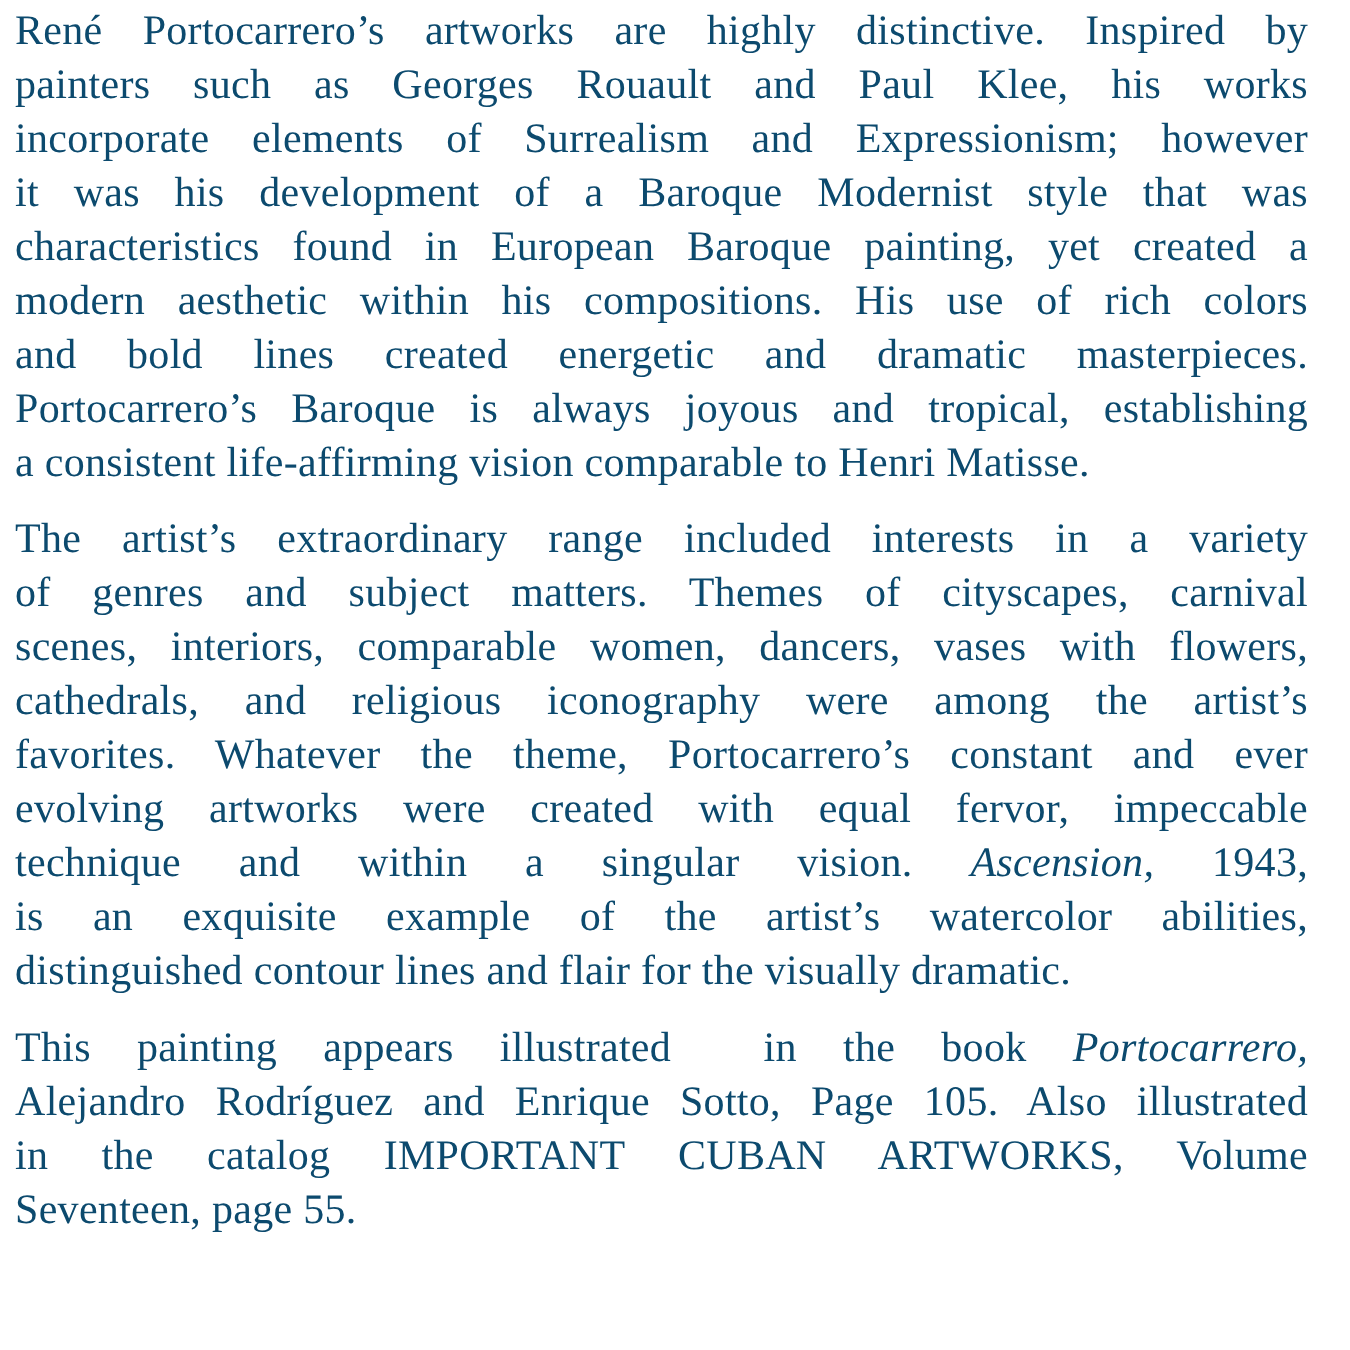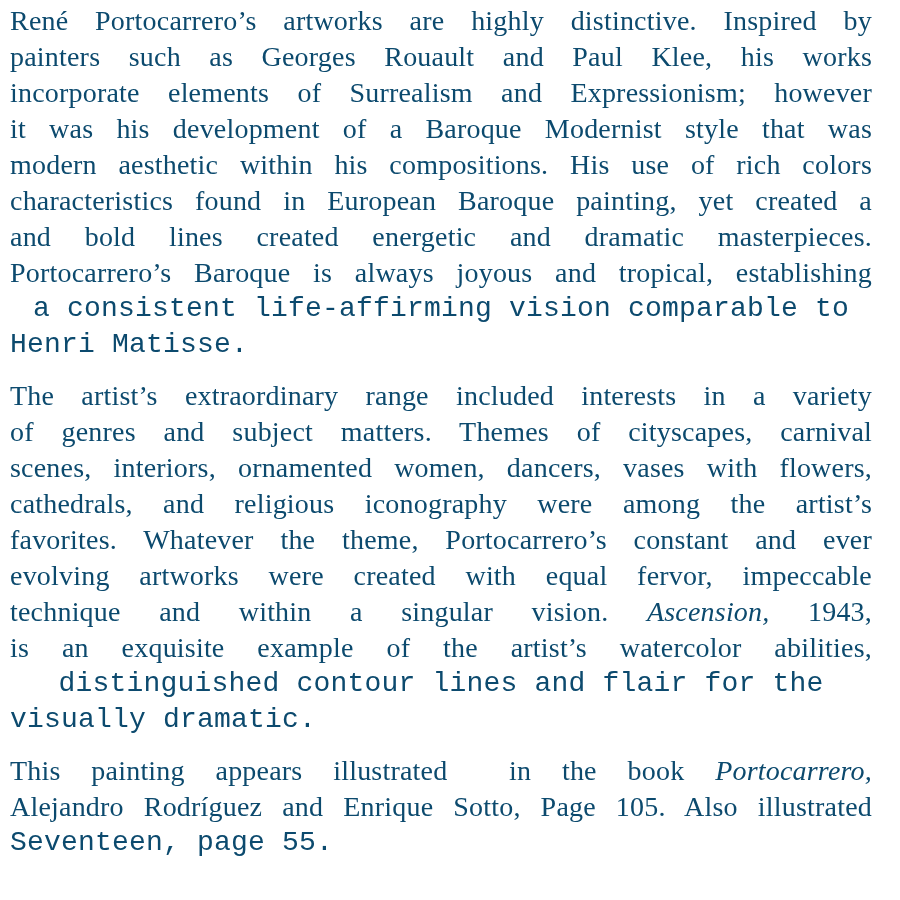--- a/index.html
+++ b/index.html
@@ -51,8 +51,8 @@
         <div class="line"><span>painters such as Georges Rouault and Paul Klee, his works</span></div>
         <div class="line"><span>incorporate elements of Surrealism and Expressionism; however</span></div>
         <div class="line"><span>it was his development of a Baroque Modernist style that was</span></div>
+        <div class="line"><span>characteristics found in European Baroque painting, yet created a</span></div>
         <div class="line"><span>modern aesthetic within his compositions. His use of rich colors</span></div>
-        <div class="line"><span>characteristics found in European Baroque painting, yet created a</span></div>
         <div class="line"><span>and bold lines created energetic and dramatic masterpieces.</span></div>
         <div class="line"><span>Portocarrero’s Baroque is always joyous and tropical, establishing</span></div>
         <div class="line"><span>a consistent life-affirming vision comparable to Henri Matisse.</span></div>

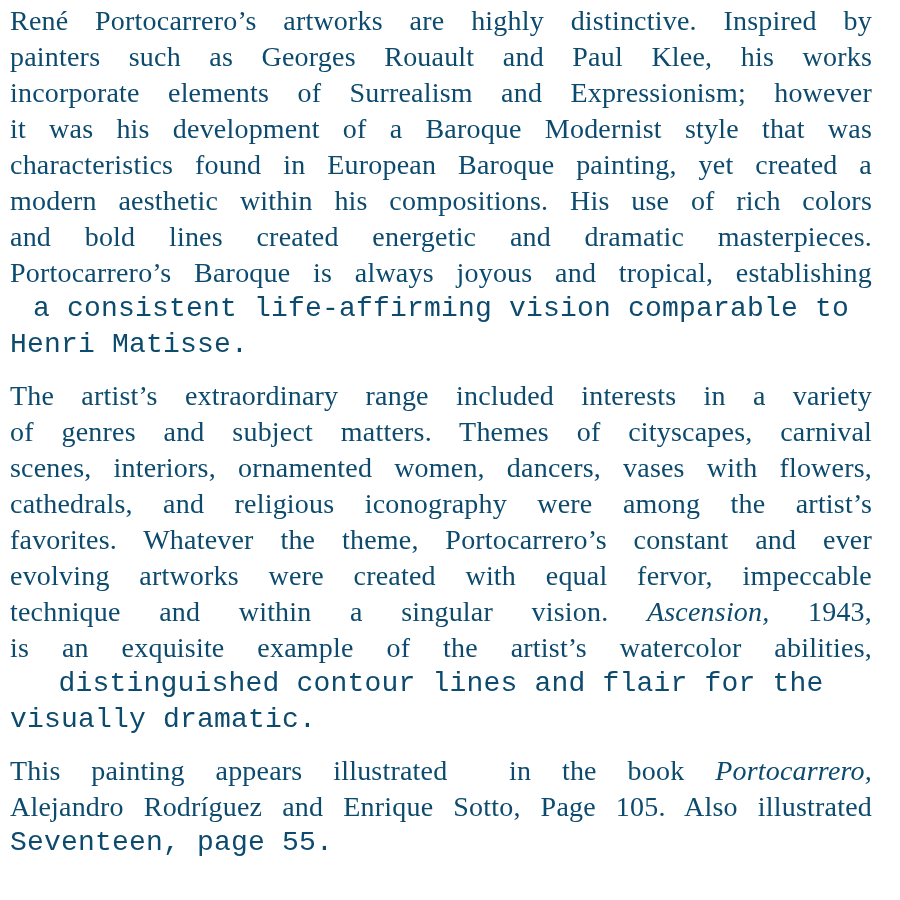--- a/index.html
+++ b/index.html
@@ -36,7 +36,6 @@
   .line:last-child {
     text-align: center;
     text-align-last: left;
-    font-family: Liberation Mono, monospace;
   }
   .line em {
   }

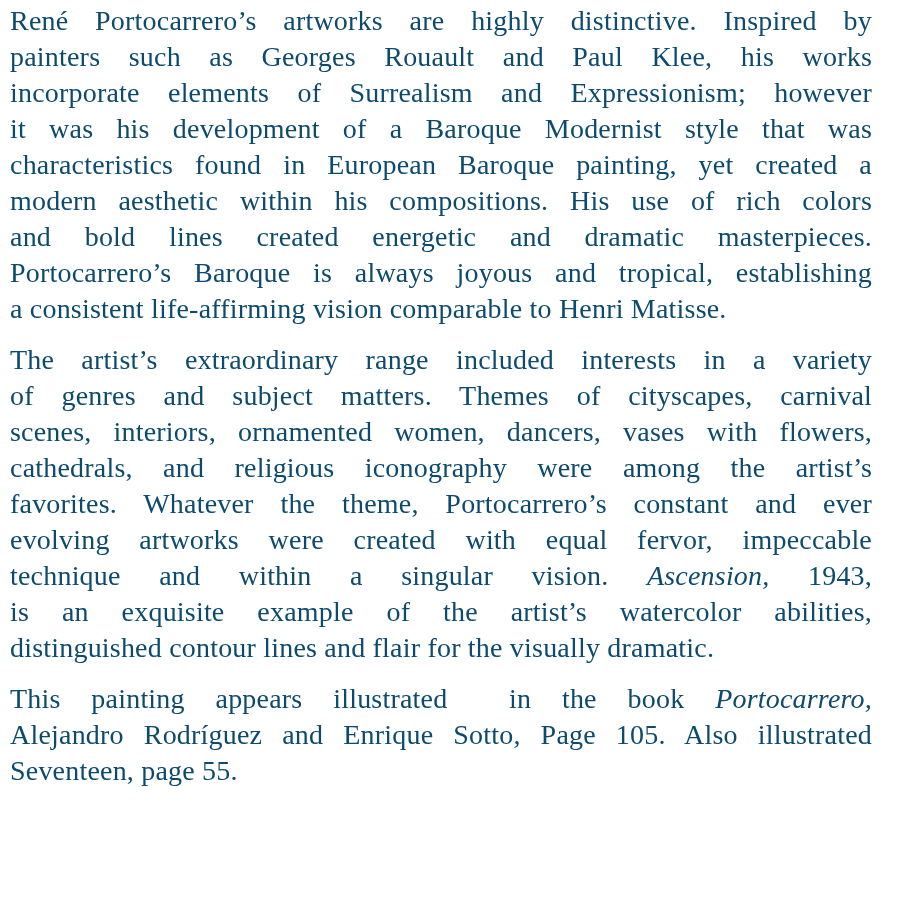--- a/index.html
+++ b/index.html
@@ -59,7 +59,7 @@
       <div class="para">
         <div class="line"><span>The artist’s extraordinary range included interests in a variety</span></div>
         <div class="line"><span>of genres and subject matters. Themes of cityscapes, carnival</span></div>
-        <div class="line"><span>scenes, interiors, ornamented women, dancers, vases with flowers,</span></div>
+        <div class="line"><span>scenes, interiors, comparable women, dancers, vases with flowers,</span></div>
         <div class="line"><span>cathedrals, and religious iconography were among the artist’s</span></div>
         <div class="line"><span>favorites. Whatever the theme, Portocarrero’s constant and ever</span></div>
         <div class="line"><span>evolving artworks were created with equal fervor, impeccable</span></div>

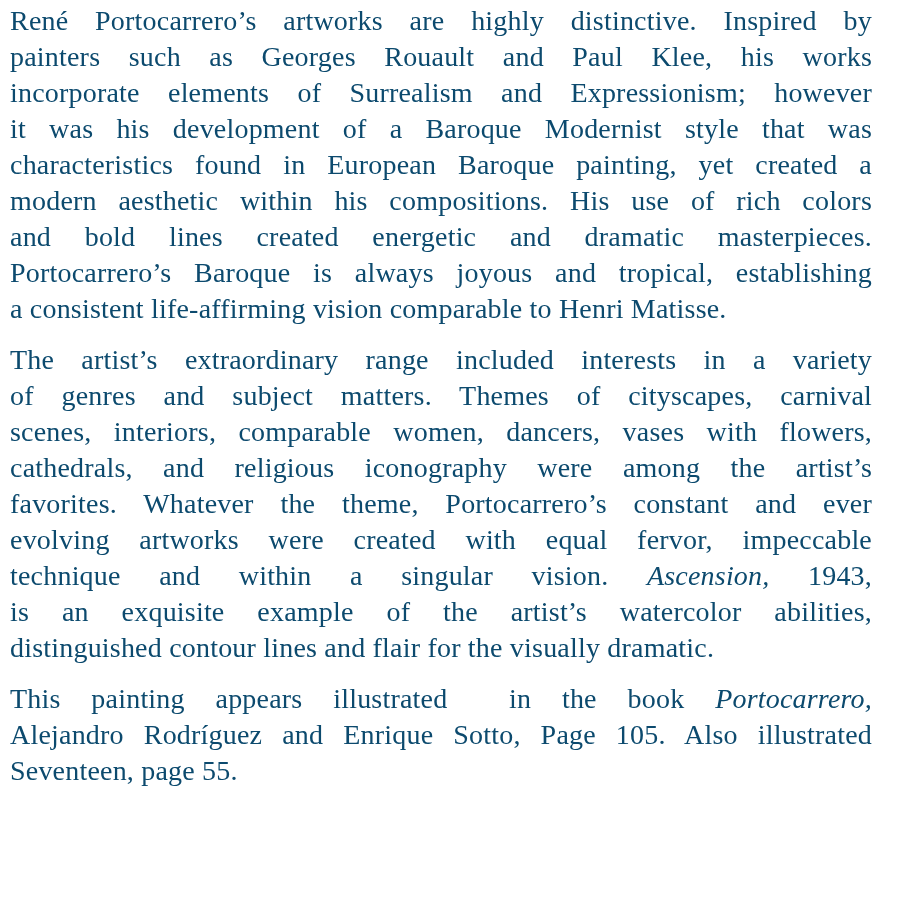--- a/index.html
+++ b/index.html
@@ -70,6 +70,7 @@
       <div class="para">
         <div class="line"><span>This painting appears illustrated&nbsp; in the book </span><em>Portocarrero,</em></div>
         <div class="line"><span>Alejandro Rodríguez and Enrique Sotto, Page 105. Also illustrated</span></div>
+        <div class="line"><span>in the catalog IMPORTANT CUBAN ARTWORKS, Volume</span></div>
         <div class="line"><span>Seventeen, page 55.</span></div>
       </div>
     </article>

